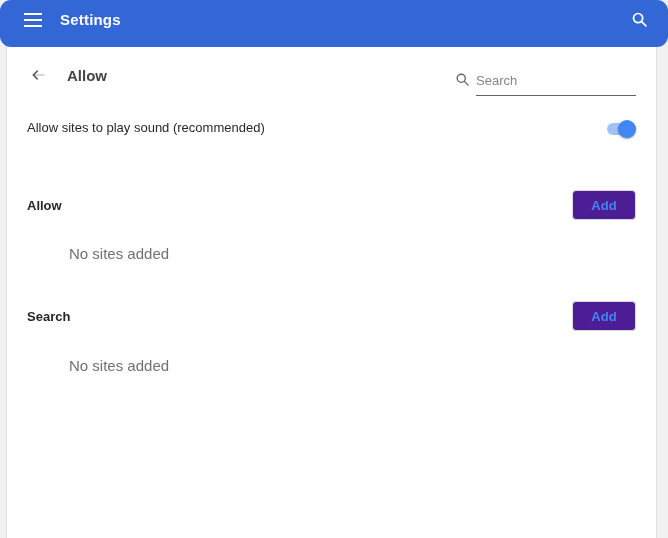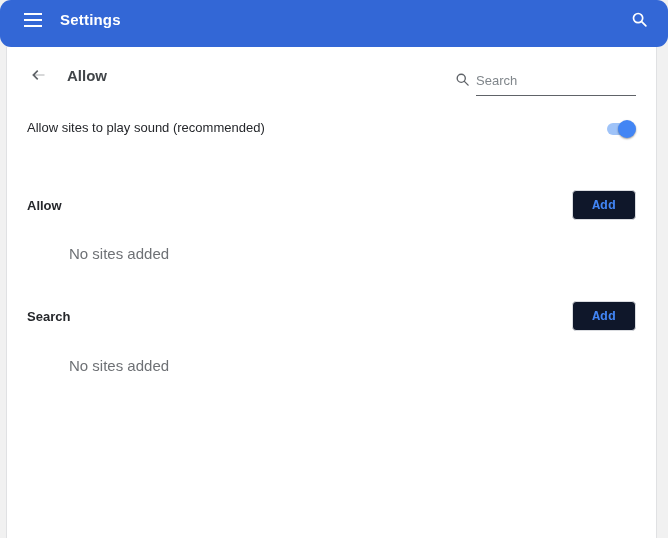--- a/index.html
+++ b/index.html
@@ -105,9 +105,9 @@
   .section-label { font-size:13px; font-weight:700; color:var(--text-primary); }
   .add-btn {
     width:64px; height:30px;
-    background:#0f172a; border:1px solid var(--button-border); border-radius:4px;
+    background:#4c1d95; border:1px solid var(--button-border); border-radius:4px;
     color:var(--accent-blue); font-size:13px; font-weight:600;
-    font-family:Liberation Mono, monospace; cursor:pointer;
+    font-family:Liberation Sans, sans-serif; cursor:pointer;
   }
   .empty-text {
     margin:16px 0 0 42px; line-height:24px;

